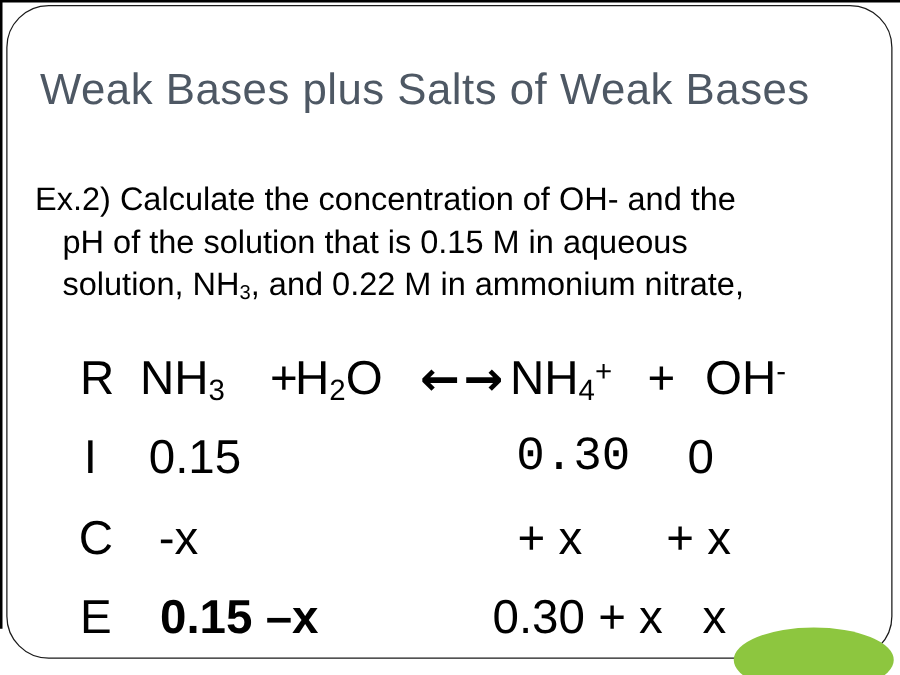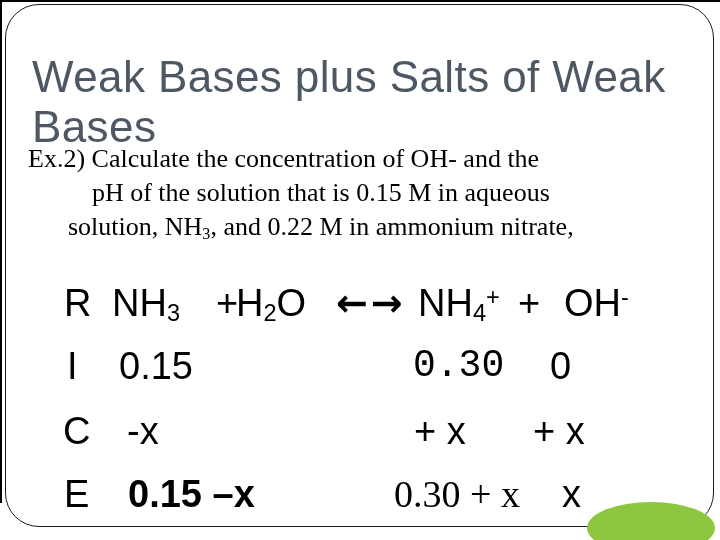--- a/index.html
+++ b/index.html
@@ -15,7 +15,7 @@
   }
   .title{
     position:absolute;left:32px;top:52px;margin:0;
-    font-size:44px;font-weight:400;color:var(--title_text);letter-spacing:.4px;
+    font-size:35px;font-weight:400;color:var(--title_text);letter-spacing:.4px;
   }
   .body-block{position:absolute;left:28px;top:142px;font-size:26px;color:var(--body_text);}
   .bline{line-height:34px;white-space:pre;font-family:Liberation Serif, serif;}

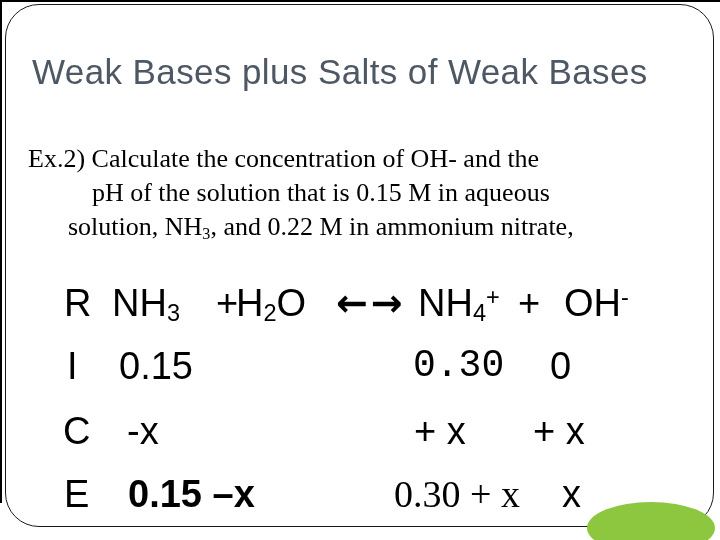--- a/index.html
+++ b/index.html
@@ -18,7 +18,7 @@
     font-size:35px;font-weight:400;color:var(--title_text);letter-spacing:.4px;
   }
   .body-block{position:absolute;left:28px;top:142px;font-size:26px;color:var(--body_text);}
-  .bline{line-height:34px;white-space:pre;font-family:Liberation Serif, serif;}
+  .bline{line-height:34px;white-space:pre;}
   .bline.ind{margin-left:40px;text-align:center;}
   sub,sup{font-size:.62em;line-height:0;}
   sub{vertical-align:-0.22em;}

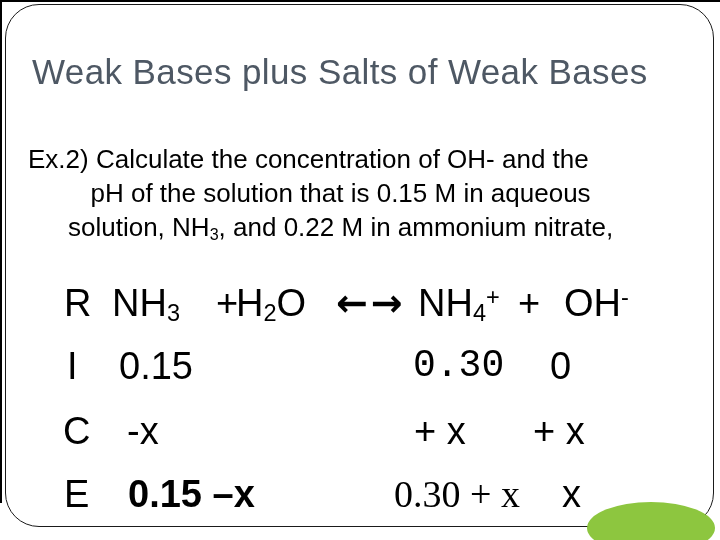--- a/index.html
+++ b/index.html
@@ -19,7 +19,7 @@
   }
   .body-block{position:absolute;left:28px;top:142px;font-size:26px;color:var(--body_text);}
   .bline{line-height:34px;white-space:pre;}
-  .bline.ind{margin-left:40px;text-align:center;}
+  .bline.ind{margin-left:22px;}
   sub,sup{font-size:.62em;line-height:0;}
   sub{vertical-align:-0.22em;}
   sup{vertical-align:0.45em;}

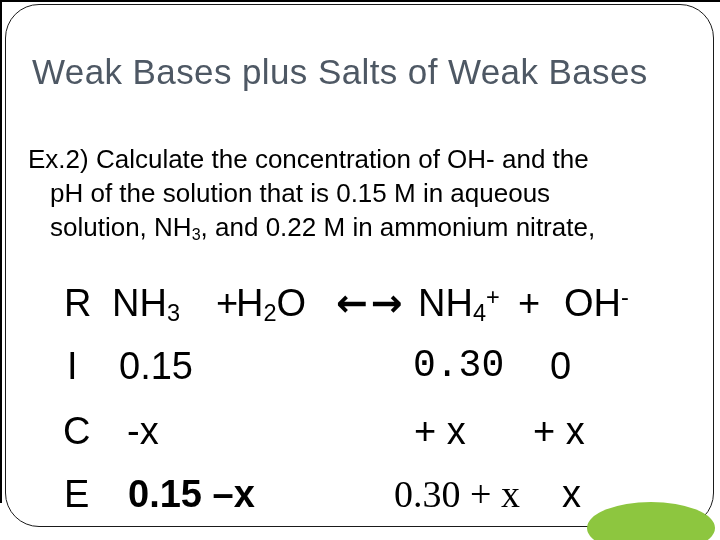--- a/index.html
+++ b/index.html
@@ -58,7 +58,7 @@
       <span class="ice-cell" style="left: 216px;"><span>+</span></span>
       <span class="ice-cell" style="left: 236px;"><span>H</span><sub>2</sub><span>O</span></span>
       <span class="ice-cell" style="left: 336px;"><span class="arrows">←→</span></span>
-      <span class="ice-cell" style="left: 418px;"><span>NH</span><sub>4</sub><sup>+</sup></span>
+      <span class="ice-cell" style="left: 408px;"><span>NH</span><sub>4</sub><sup>+</sup></span>
       <span class="ice-cell" style="left: 518px;"><span>+</span></span>
       <span class="ice-cell" style="left: 564px;"><span>OH</span><sup>-</sup></span>
     </div>

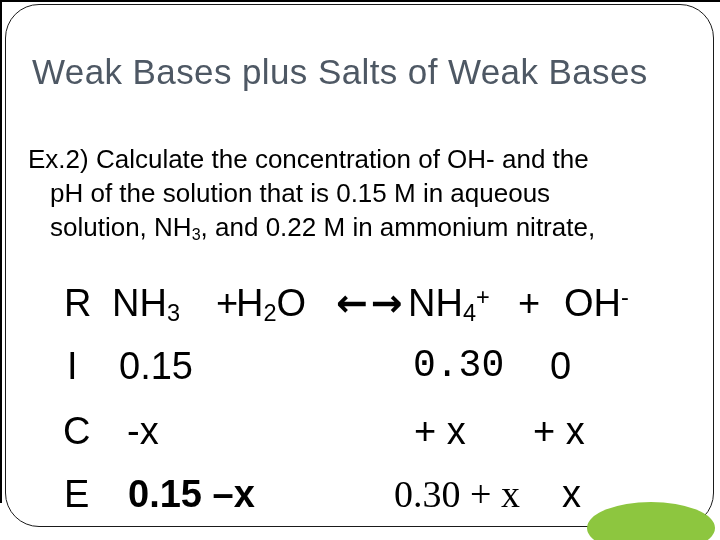--- a/index.html
+++ b/index.html
@@ -77,7 +77,7 @@
     <div class="ice-row" style="top: 474px;">
       <span class="ice-cell" style="left: 64px;"><span>E</span></span>
       <span class="ice-cell" style="left: 128px; font-weight: bold;"><span>0.15 –x</span></span>
-      <span class="ice-cell" style="left: 394px; font-family: Liberation Serif, serif;"><span>0.30 + x</span></span>
+      <span class="ice-cell" style="left: 394px;"><span>0.30 + x</span></span>
       <span class="ice-cell" style="left: 562px;"><span>x</span></span>
     </div>
   </div>

